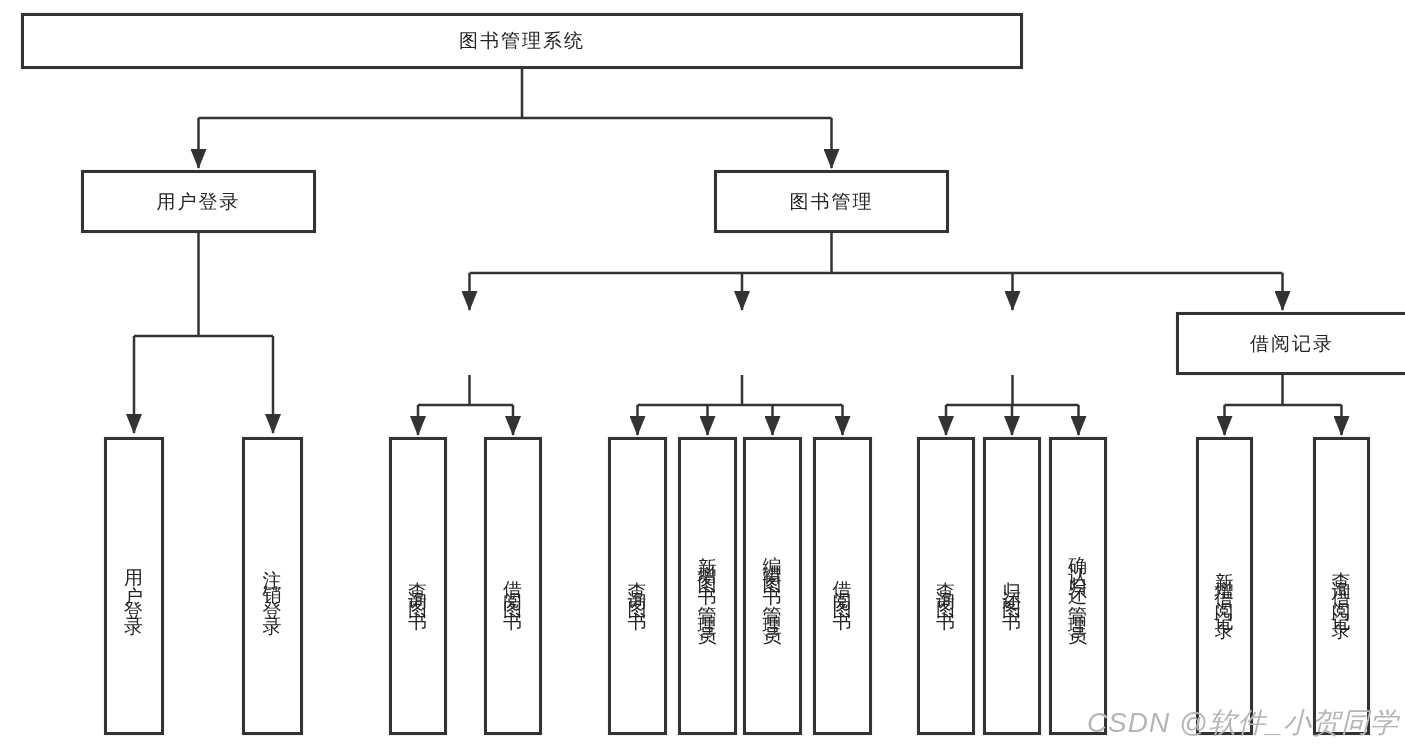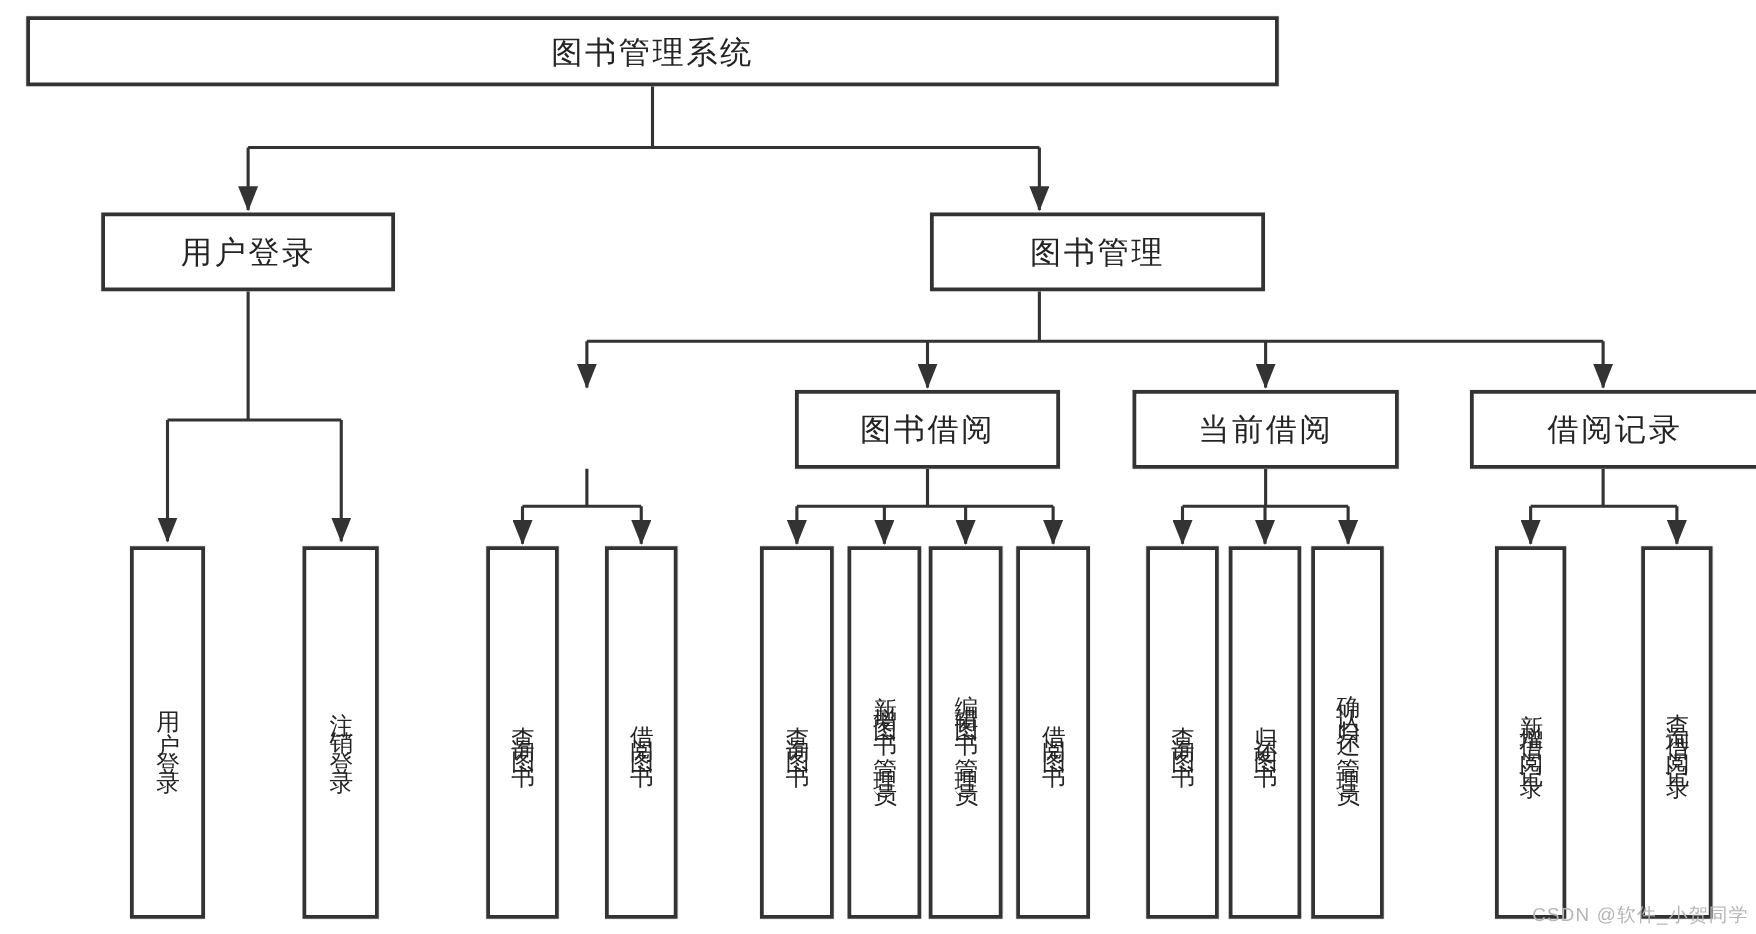--- a/index.html
+++ b/index.html
@@ -26,7 +26,7 @@
     justify-content: center;
     z-index: 2;
   }
-  .box.h { font-size: 25px; letter-spacing: 2px; white-space: nowrap; }
+  .box.h { font-size: 19px; letter-spacing: 2px; white-space: nowrap; }
   .box.v {
     writing-mode: vertical-rl;
     font-size: 19px;

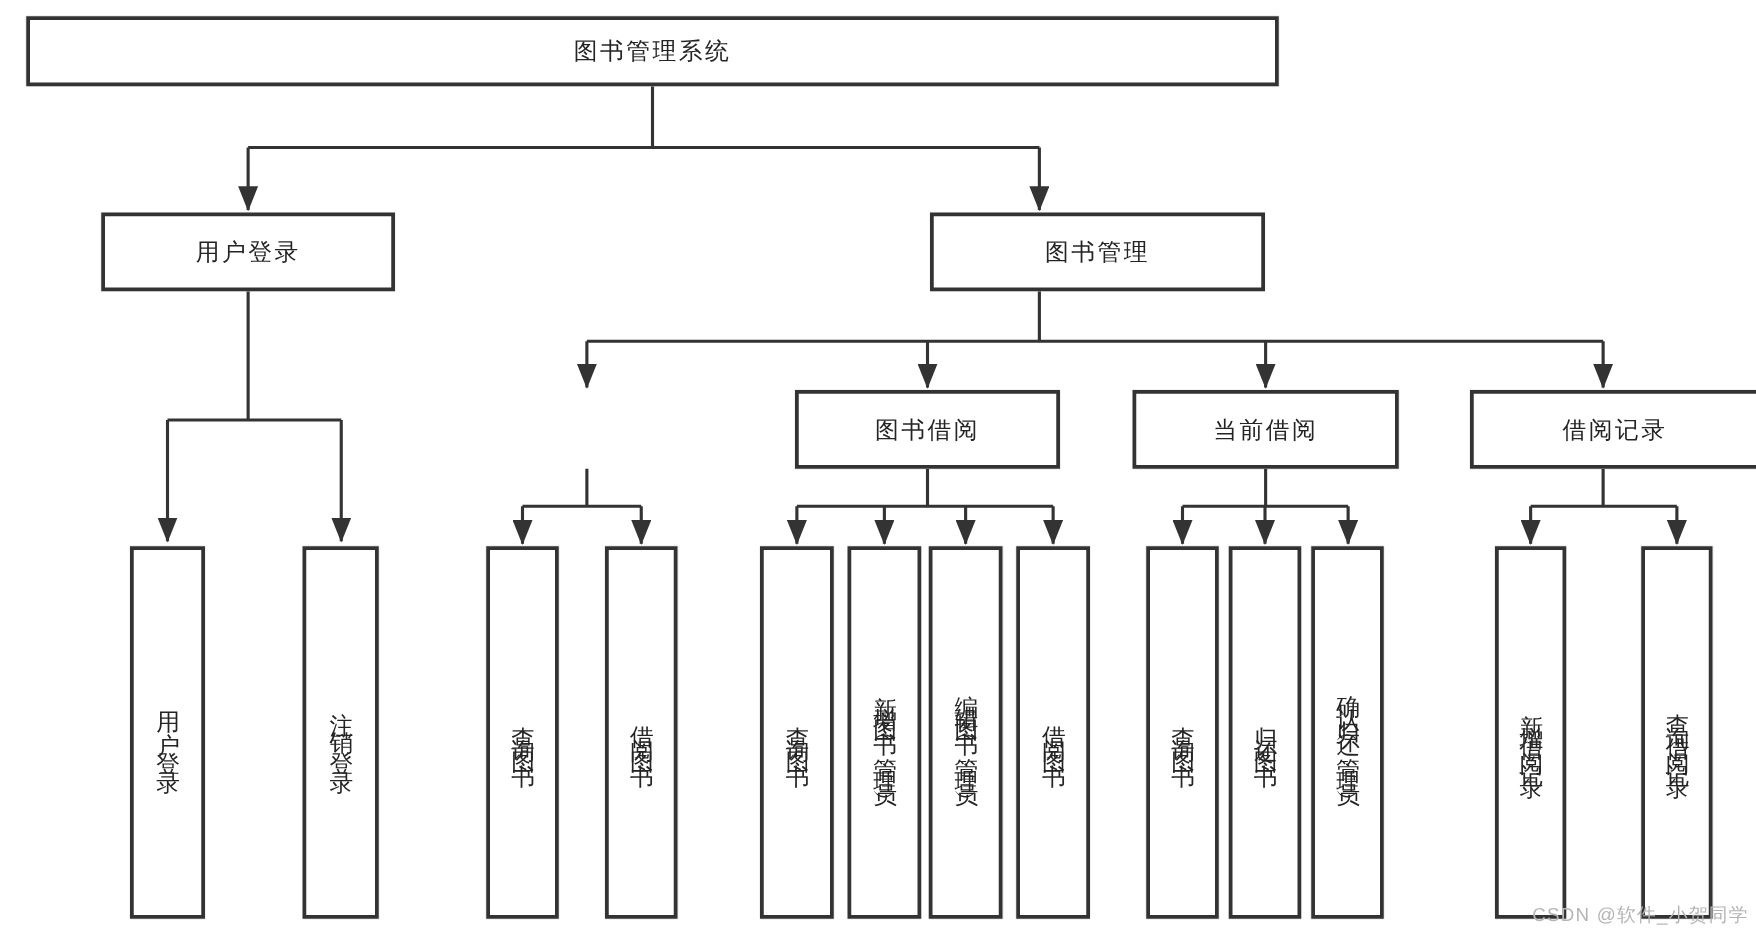--- a/index.html
+++ b/index.html
@@ -90,7 +90,7 @@
   <div class="box h" style="left:21px; top:13px; width:1002px; height:56px">图书管理系统</div>
 
   <div class="box h" style="left:81px; top:170px; width:235px; height:63px">用户登录</div>
-  <div class="box h" style="left:744px; top:170px; width:268px; height:63px">图书管理</div>
+  <div class="box h" style="left:714px; top:170px; width:235px; height:63px">图书管理</div>
 
   <div class="box h" style="left:636px; top:312px; width:212px; height:63px">图书借阅</div>
   <div class="box h" style="left:906px; top:312px; width:213px; height:63px">当前借阅</div>

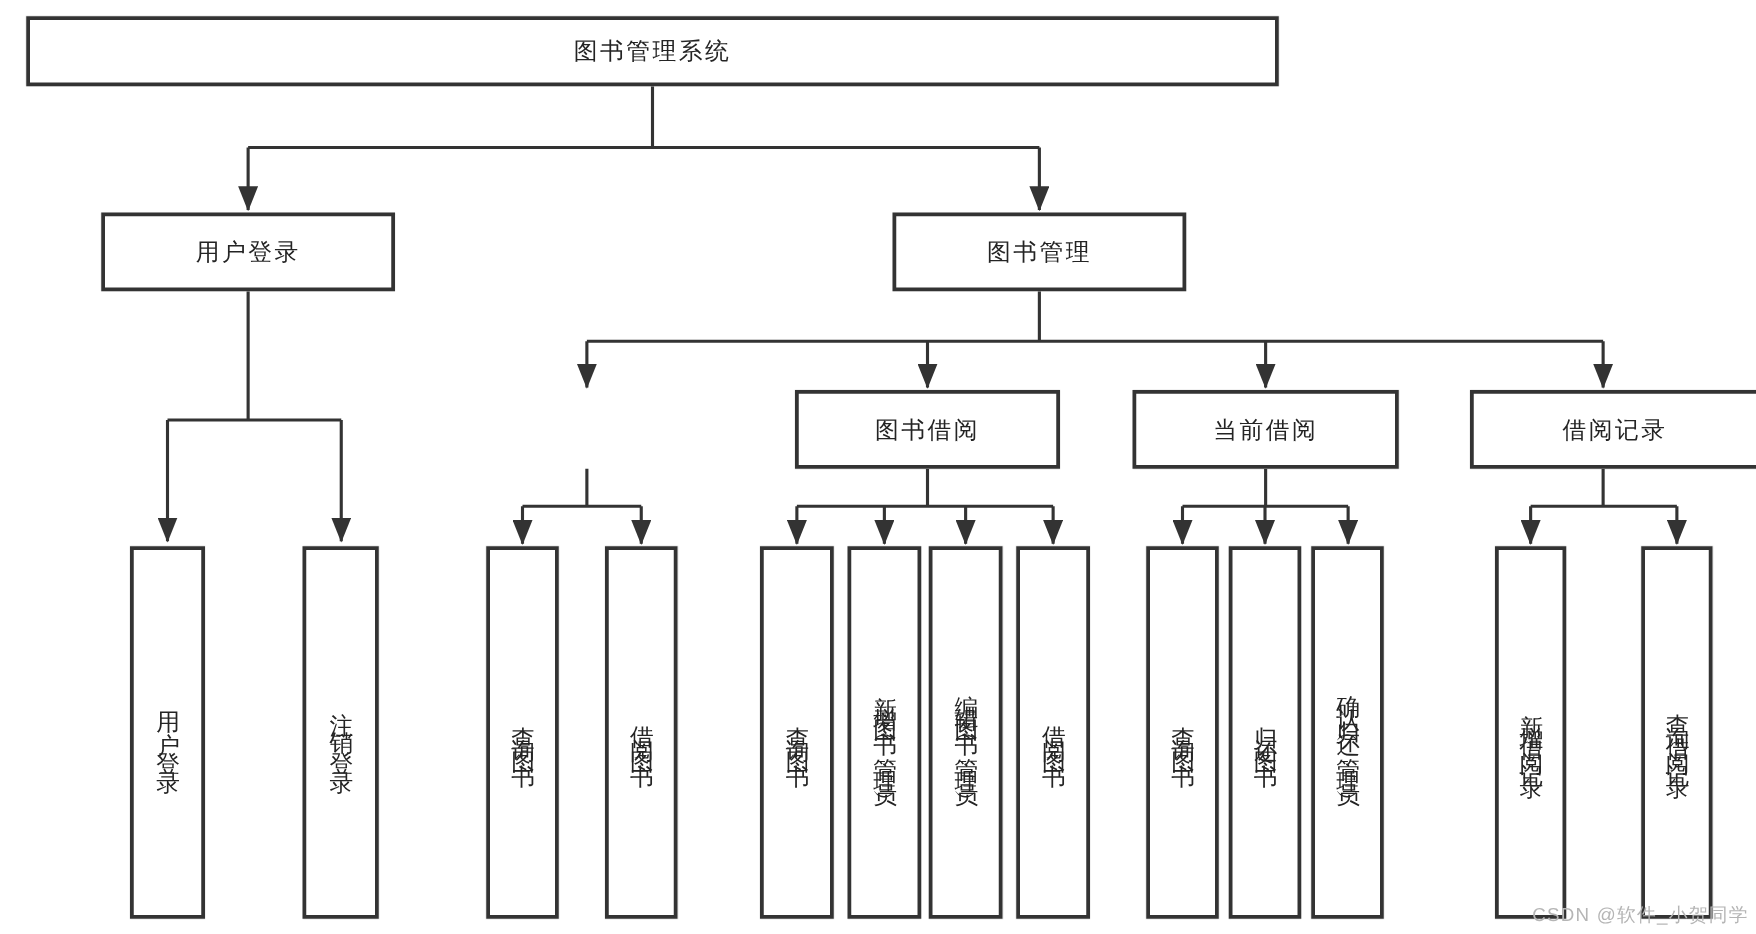--- a/index.html
+++ b/index.html
@@ -92,7 +92,6 @@
   <div class="box h" style="left:81px; top:170px; width:235px; height:63px">用户登录</div>
   <div class="box h" style="left:714px; top:170px; width:235px; height:63px">图书管理</div>
 
-  <div class="box h" style="left:636px; top:312px; width:212px; height:63px">图书借阅</div>
   <div class="box h" style="left:906px; top:312px; width:213px; height:63px">当前借阅</div>
   <div class="box h" style="left:1176px; top:312px; width:232px; height:63px">借阅记录</div>
 

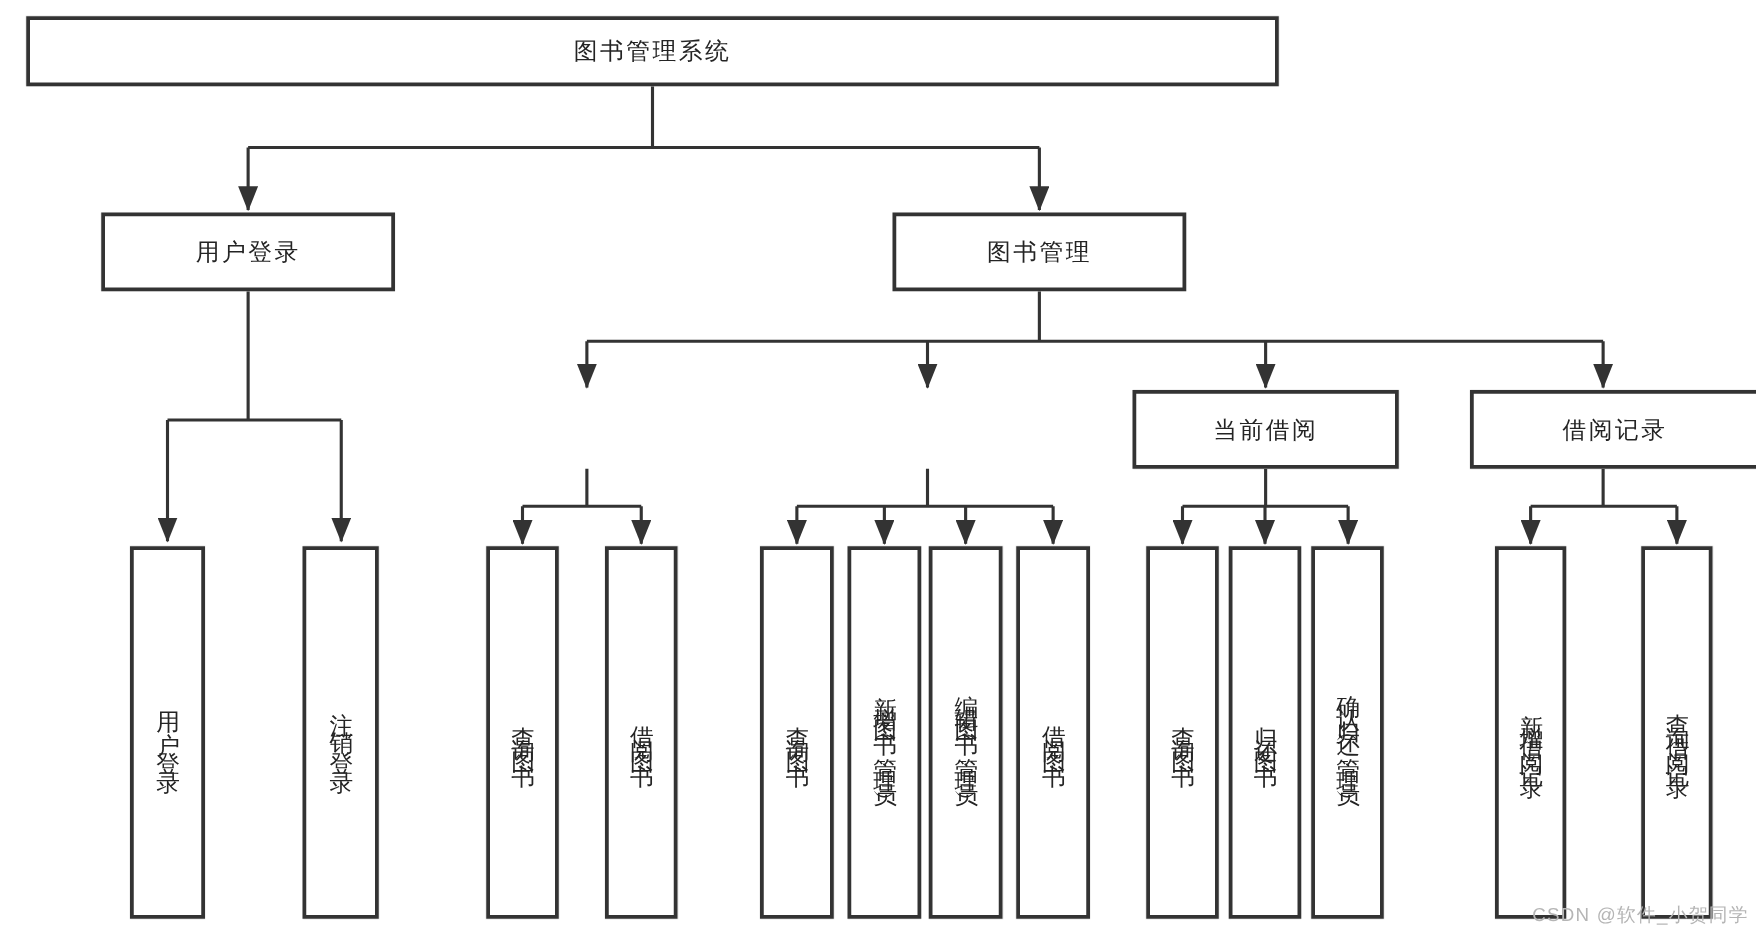--- a/index.html
+++ b/index.html
@@ -92,7 +92,6 @@
   <div class="box h" style="left:81px; top:170px; width:235px; height:63px">用户登录</div>
   <div class="box h" style="left:714px; top:170px; width:235px; height:63px">图书管理</div>
 
-  <div class="box h" style="left:906px; top:312px; width:213px; height:63px">当前借阅</div>
   <div class="box h" style="left:1176px; top:312px; width:232px; height:63px">借阅记录</div>
 
   <div class="box v sp-wide" style="left:104px; top:437px; width:60px; height:298px">用户登录</div>

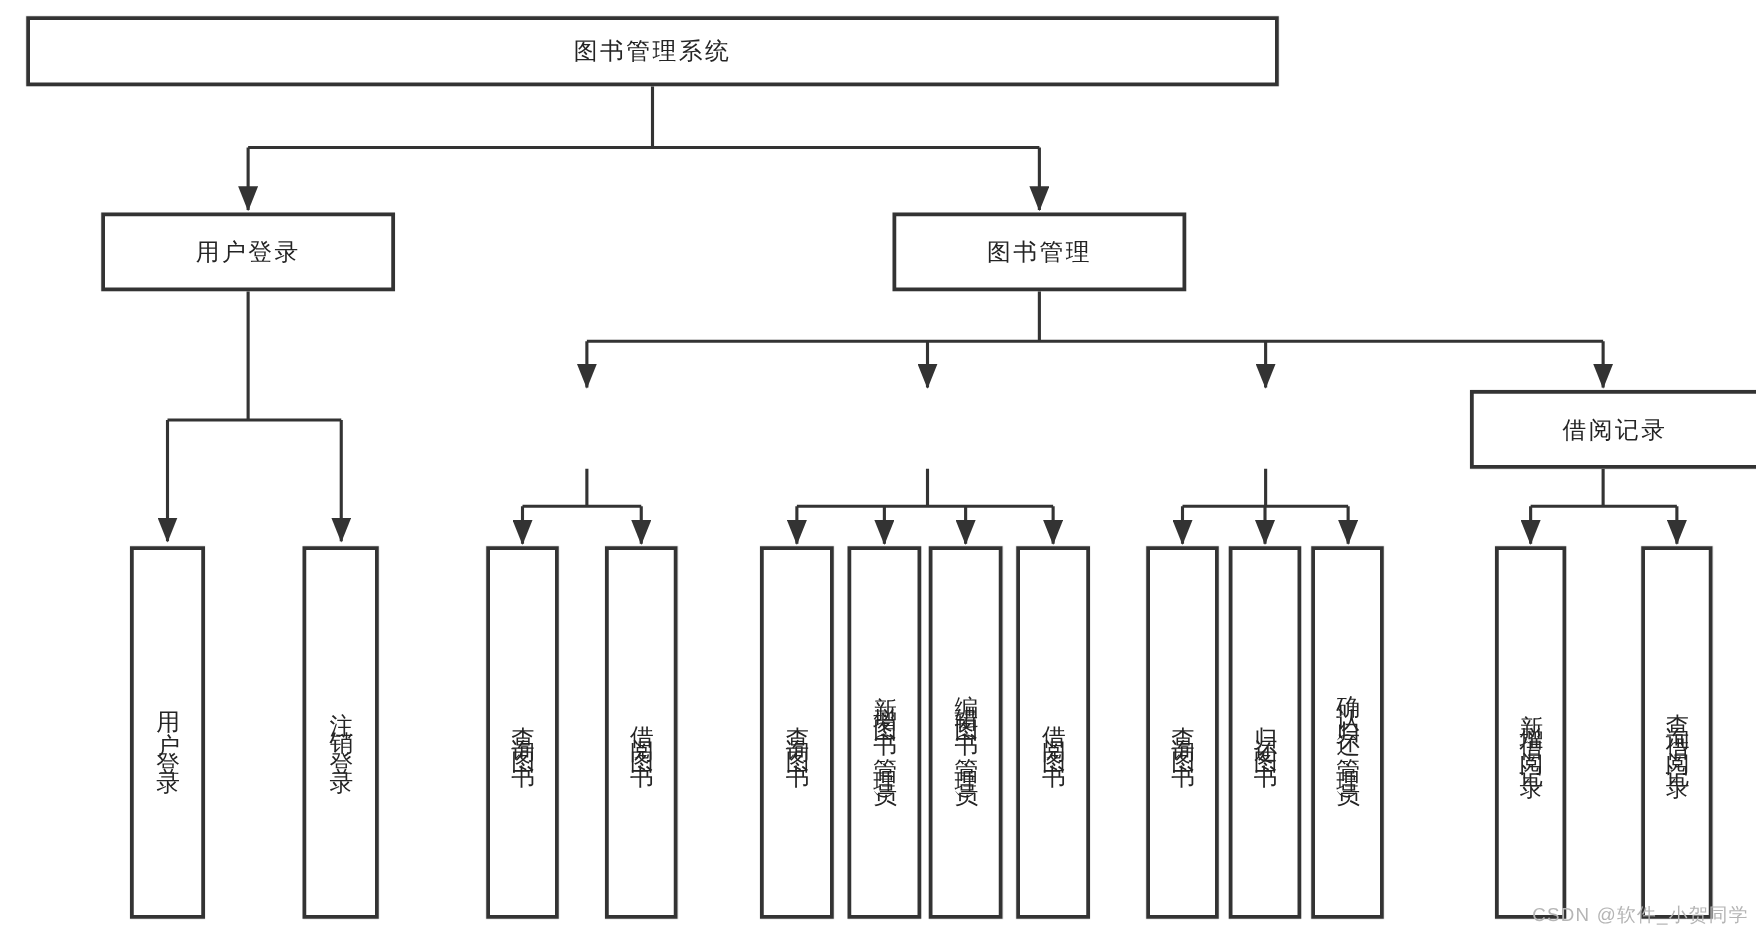--- a/index.html
+++ b/index.html
@@ -39,11 +39,12 @@
     position: absolute;
     right: 6px;
     bottom: 5px;
-    font-size: 15px;
+    font-size: 28px;
     letter-spacing: 1px;
     color: var(--watermark, #b5b5b5);
     z-index: 5;
     white-space: nowrap;
+    font-style: italic;
   }
 </style>
 </head>

